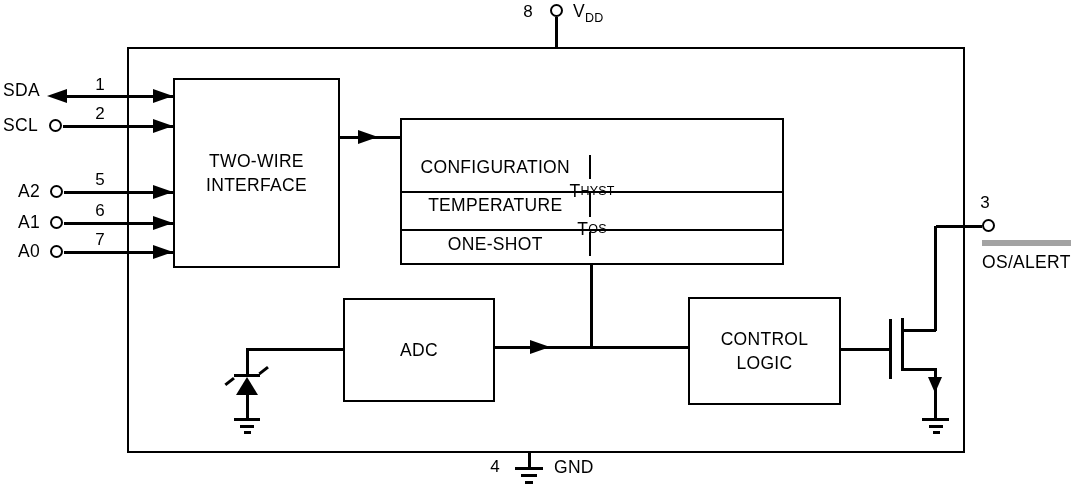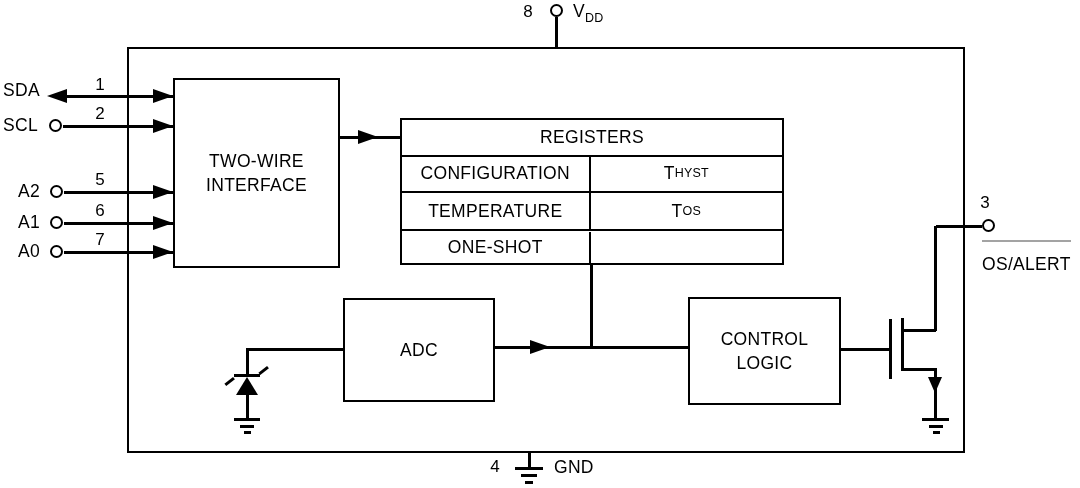--- a/index.html
+++ b/index.html
@@ -130,9 +130,6 @@
   </div>
 
   <div class="box" style="left:400px;top:118px;width:384px;height:147px;display:block;">
-    <div class="reg-head">
-      <span class="blktxt">REGISTERS</span>
-    </div>
     <div class="reg-row rb" style="top:34.5px;">
       <div class="c1 blktxt">CONFIGURATION</div>
       <div class="c2 blktxt">

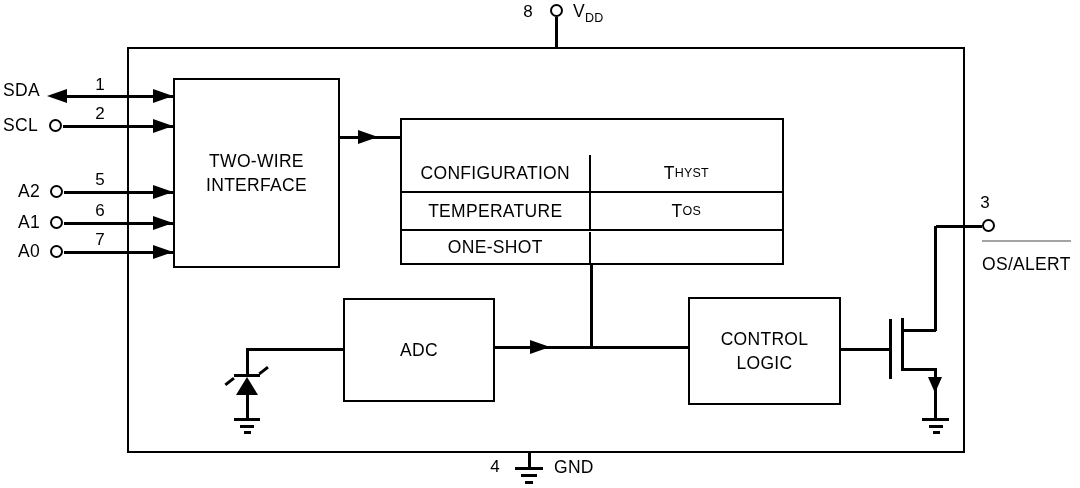--- a/index.html
+++ b/index.html
@@ -41,7 +41,7 @@
   
   .reg-head{position:absolute;left:0;right:0;top:0;height:34.5px;border-bottom:2.5px solid #000;
             display:flex;align-items:center;justify-content:center;}
-  .reg-row{position:absolute;left:0;right:0;height:36px;display:flex;}
+  .reg-row{position:absolute;left:0;right:0;height:36px;display:flex;flex-direction:column;}
   .reg-row .c1{width:186.5px;border-right:2.5px solid #000;display:flex;align-items:center;justify-content:center;}
   .reg-row .c2{flex:1;display:flex;align-items:center;justify-content:center;}
   .rb{border-bottom:2.5px solid #000;}

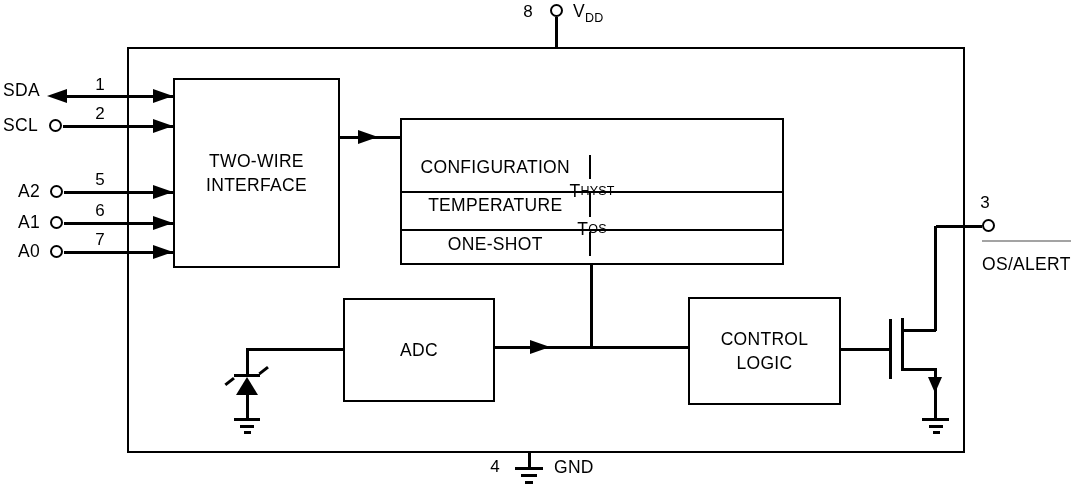--- a/index.html
+++ b/index.html
@@ -26,7 +26,7 @@
   .t{position:absolute;font-size:17.5px;letter-spacing:.3px;white-space:nowrap;text-align:right;}
   .num{position:absolute;font-size:17px;width:24px;text-align:center;}
   sub{font-size:12.5px;letter-spacing:.2px;}
-  .overbar{border-top:2px solid #a3a3a3;padding-top:12px;display:inline-block;}
+  .overbar{border-top:6px solid #a3a3a3;padding-top:6px;display:inline-block;}
   
   .pc{position:absolute;width:9px;height:9px;border:2.5px solid #000;border-radius:50%;
       background:#fff;box-sizing:content-box;}

